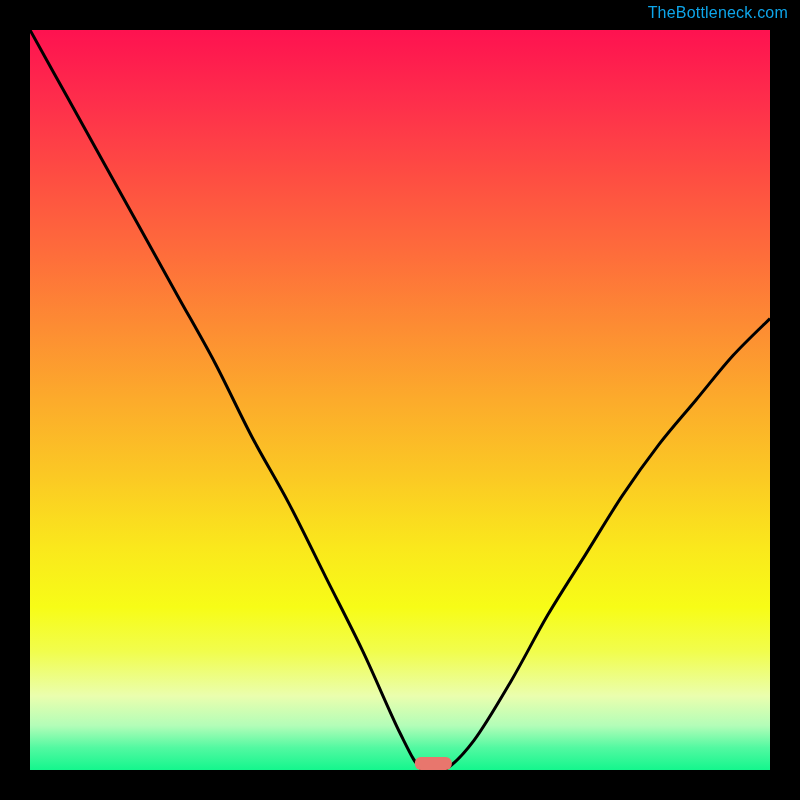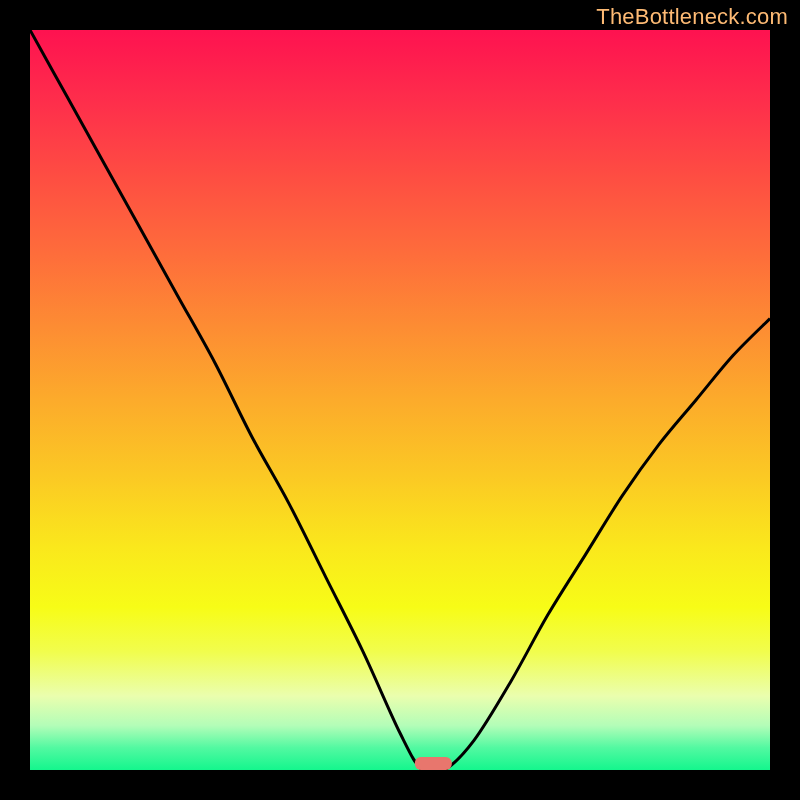--- a/index.html
+++ b/index.html
@@ -43,8 +43,8 @@
     position: absolute;
     top: 4px;
     right: 12px;
-    font-size: 22px;
-    color: #fdba74;
+    font-size: 16px;
+    color: #0ea5e9;
     font-weight: 400;
     letter-spacing: 0.2px;
   }

